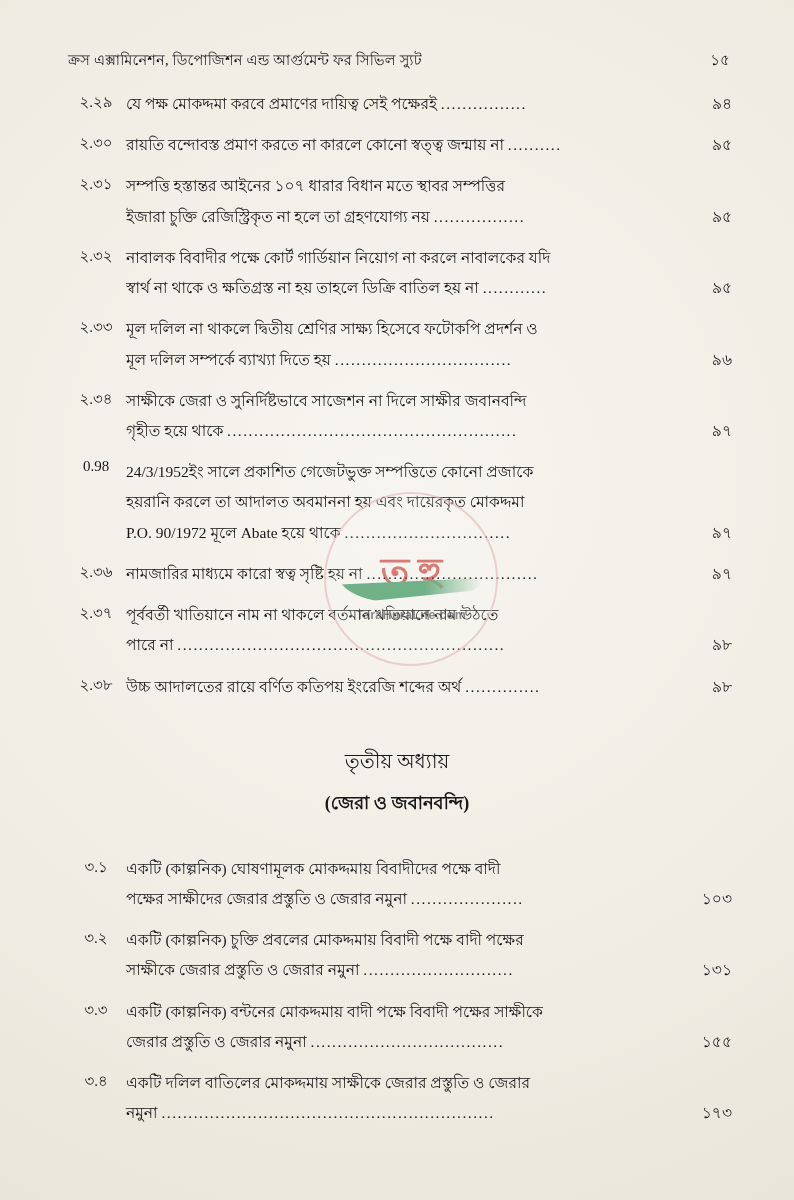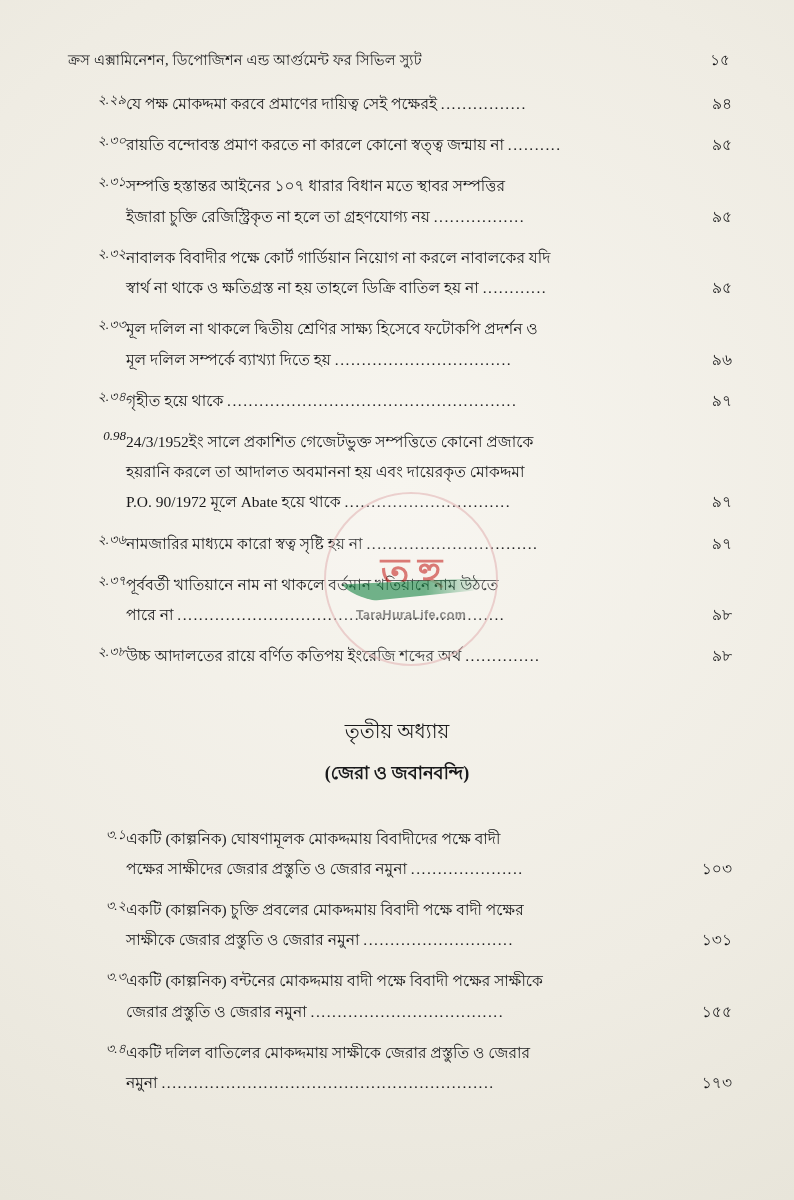--- a/index.html
+++ b/index.html
@@ -54,12 +54,11 @@
   .num {
     width: 64px;
     flex: 0 0 64px;
-    text-align: right;
-    font-size: 13px;
+    text-align: center;
+    font-size: 15px;
     padding-top: 1px;
     padding-left: 4px;
     box-sizing: border-box;
-    font-style: italic;
   }
   .body {
     flex: 1 1 auto;

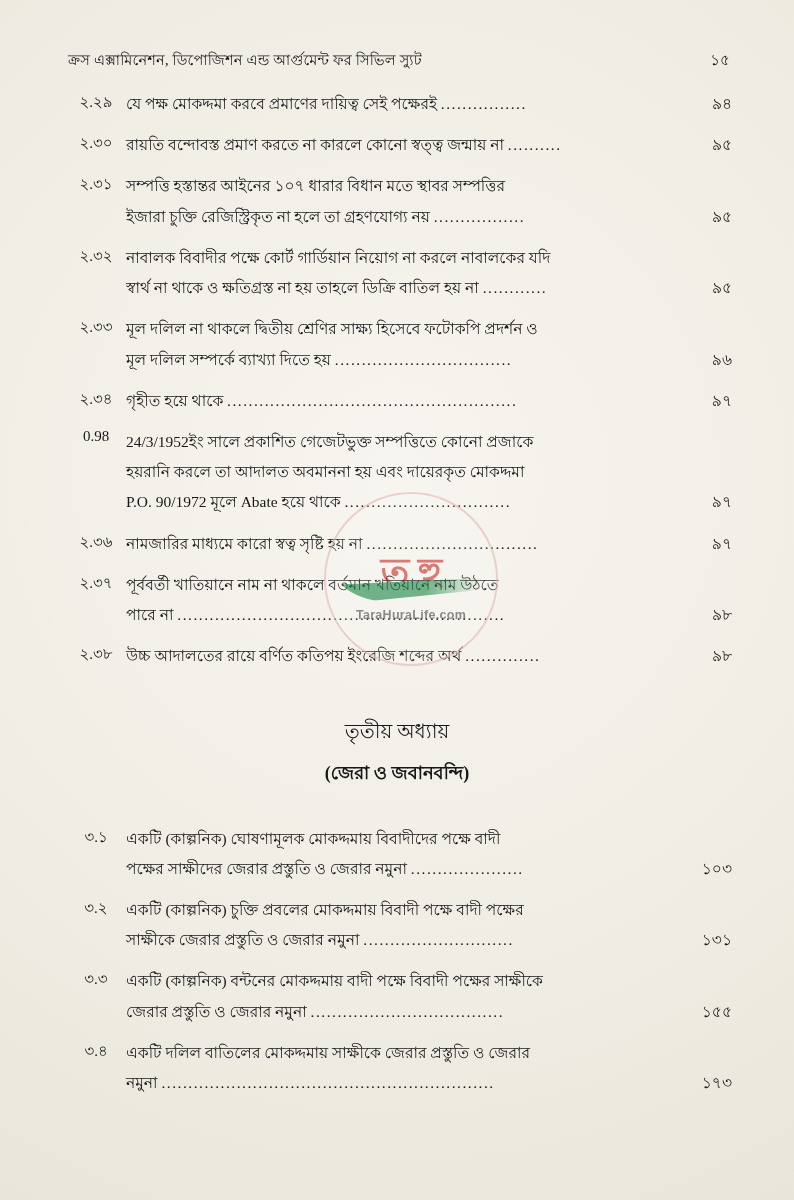--- a/index.html
+++ b/index.html
@@ -235,6 +235,10 @@
         <div class="num">২.৩৪</div>
         <div class="body">
           <div class="line">
+            <span class="txt jfy">সাক্ষীকে জেরা ও সুনির্দিষ্টভাবে সাজেশন না দিলে সাক্ষীর জবানবন্দি</span>
+            <span class="pg"></span>
+          </div>
+          <div class="line">
             <span class="txt"><span>গৃহীত হয়ে থাকে</span> <span class="dots">......................................................</span></span>
             <span class="pg">৯৭</span>
           </div>

